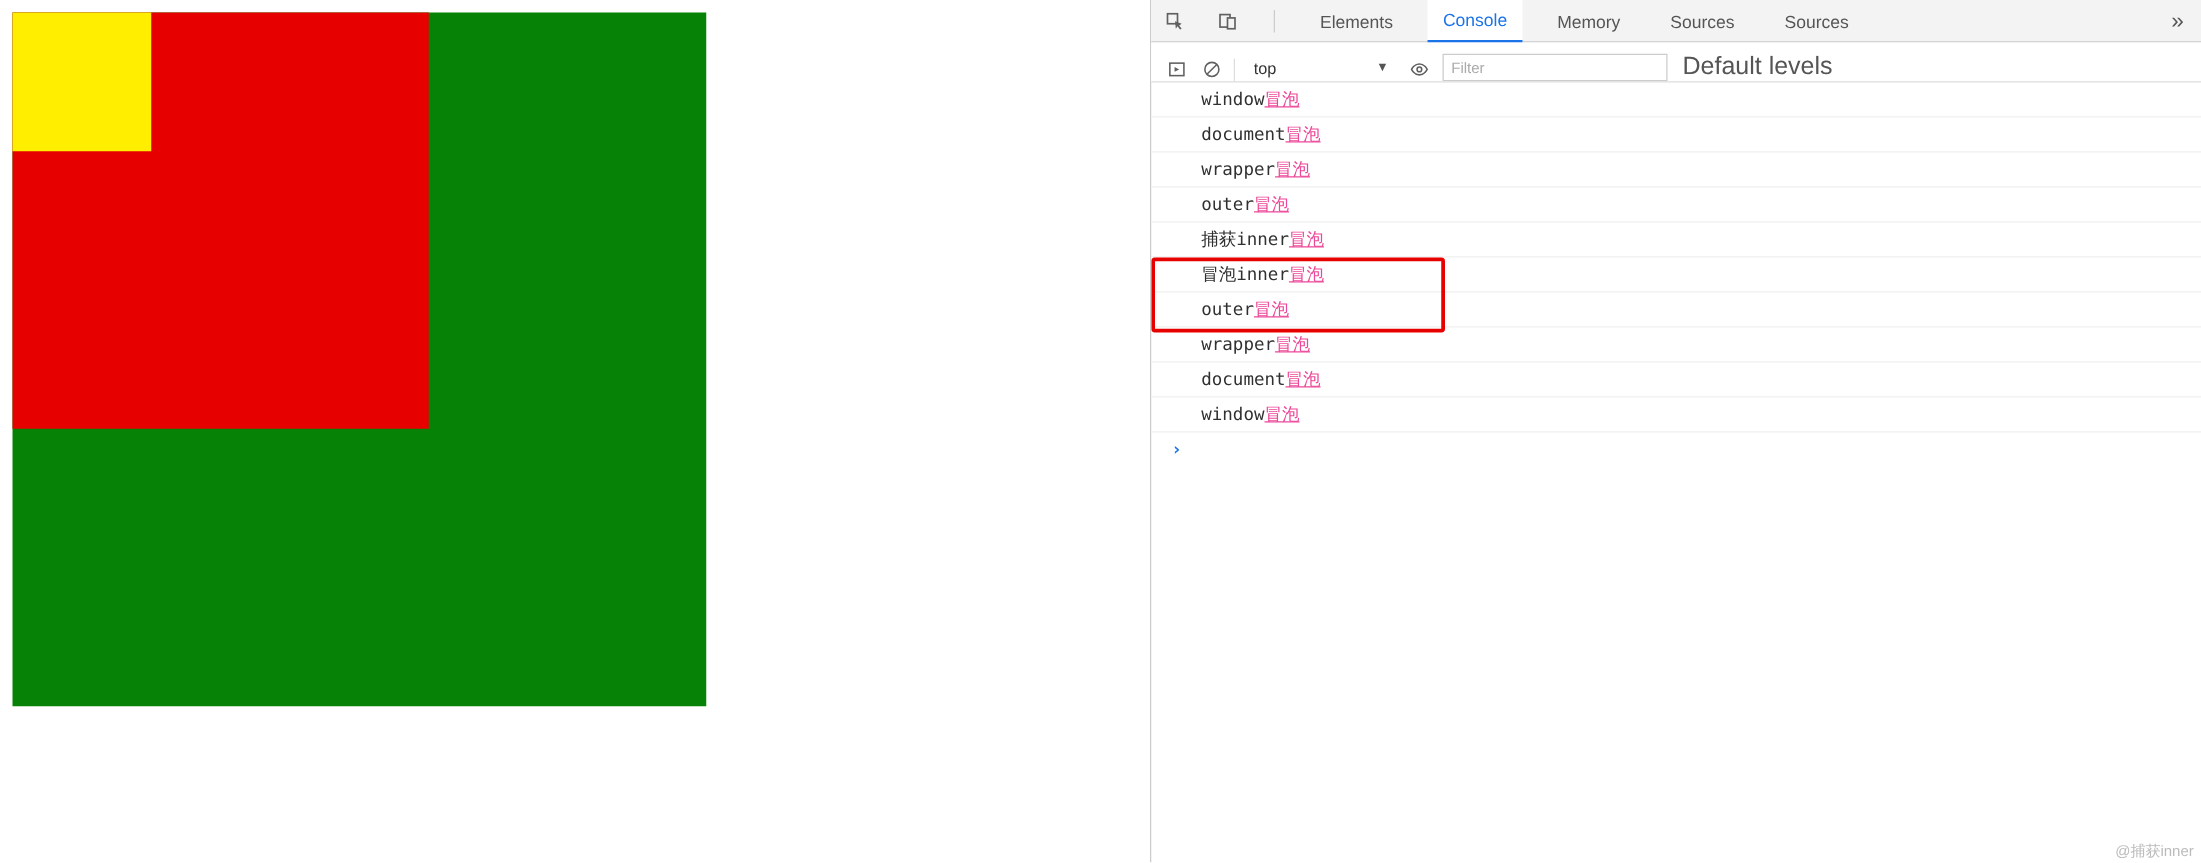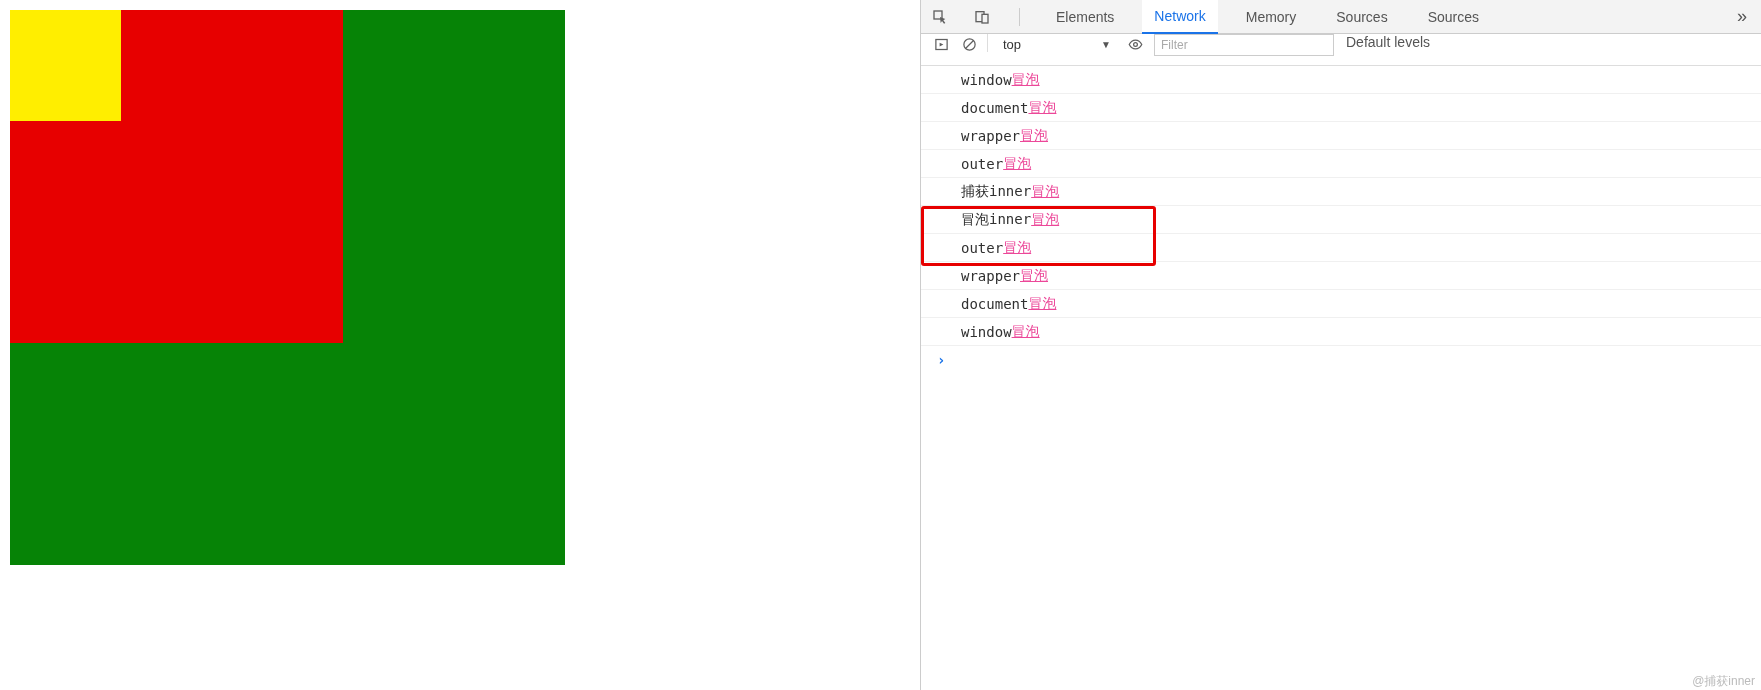--- a/index.html
+++ b/index.html
@@ -214,7 +214,7 @@
     </span>
     <span class="tab-sep"></span>
     <span class="tab">Elements</span>
-    <span class="tab active">Network</span>
+    <span class="tab active">Console</span>
     <span class="tab">Memory</span>
     <span class="tab">Sources</span>
     <span class="tab">Sources</span>

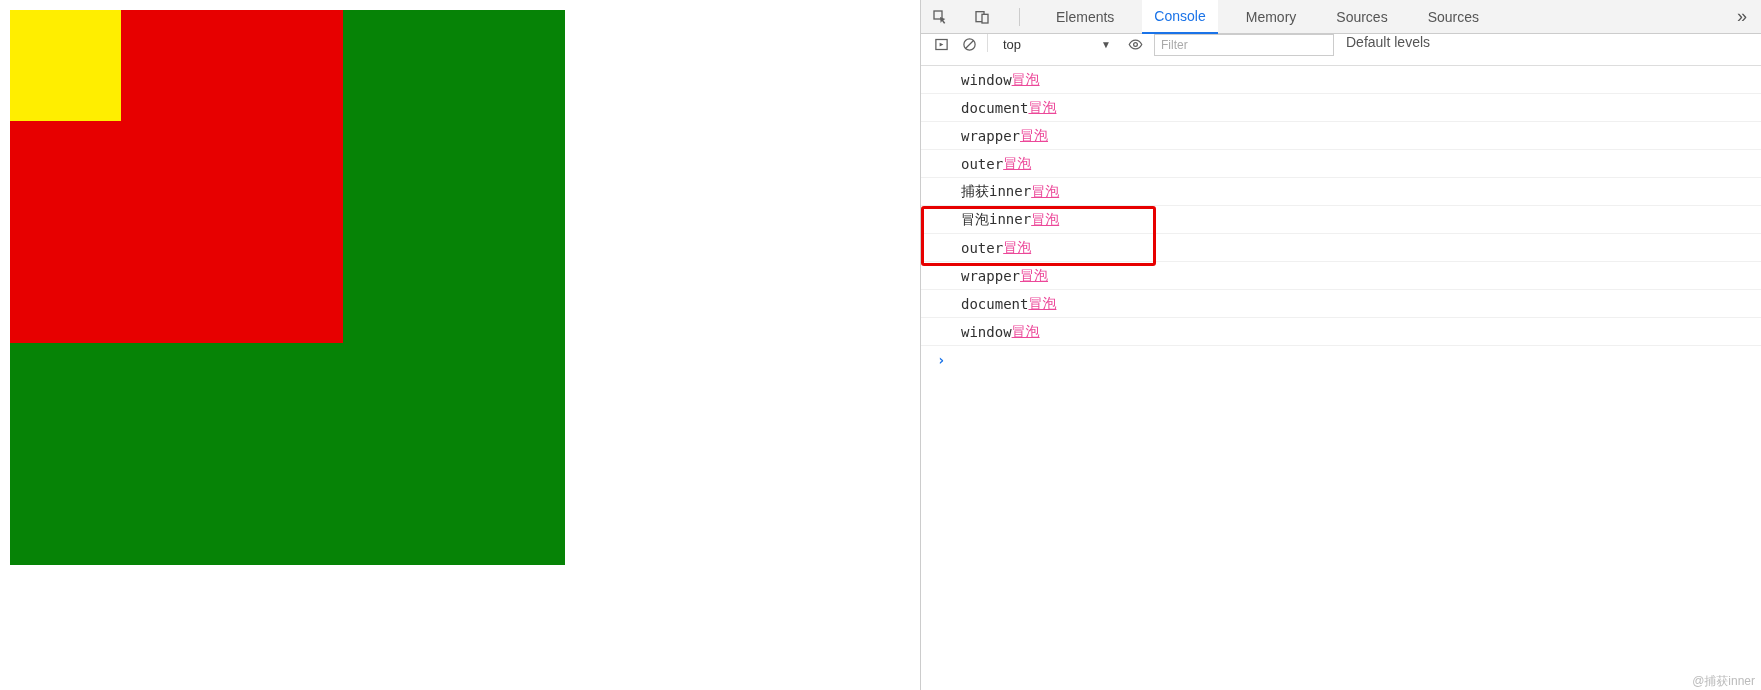--- a/index.html
+++ b/index.html
@@ -92,7 +92,7 @@
     }
     .console-toolbar {
       display: flex;
-      align-items: flex-start;
+      align-items: flex-end;
       height: 32px;
       border-bottom: 1px solid #ddd;
       gap: 8px;

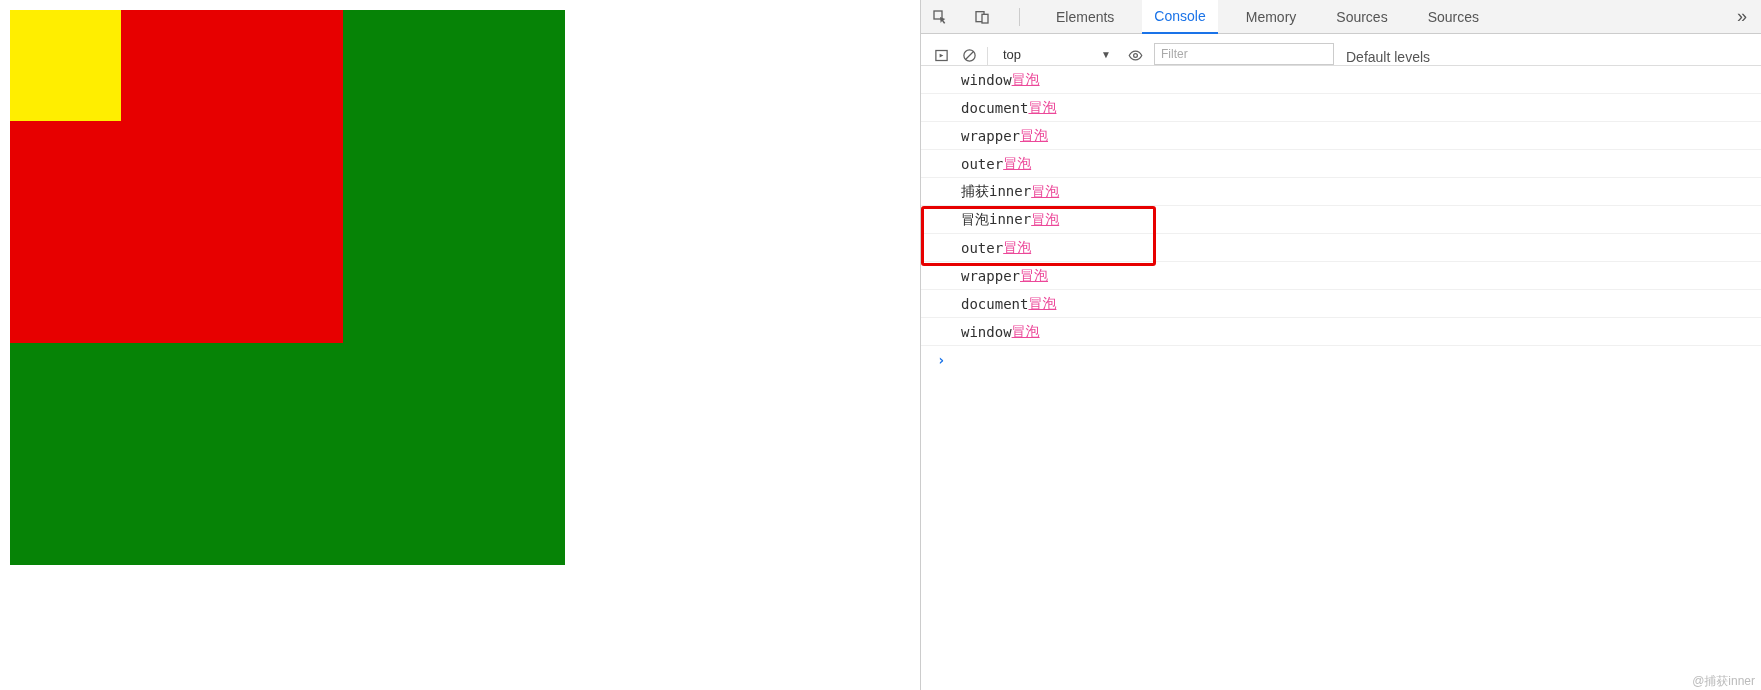--- a/index.html
+++ b/index.html
@@ -135,7 +135,7 @@
     .filter-input::placeholder { color: #aaa; }
     .levels {
       color: #555;
-      font-size: 14px;
+      font-size: 20px;
       margin-left: 4px;
       white-space: nowrap;
     }

